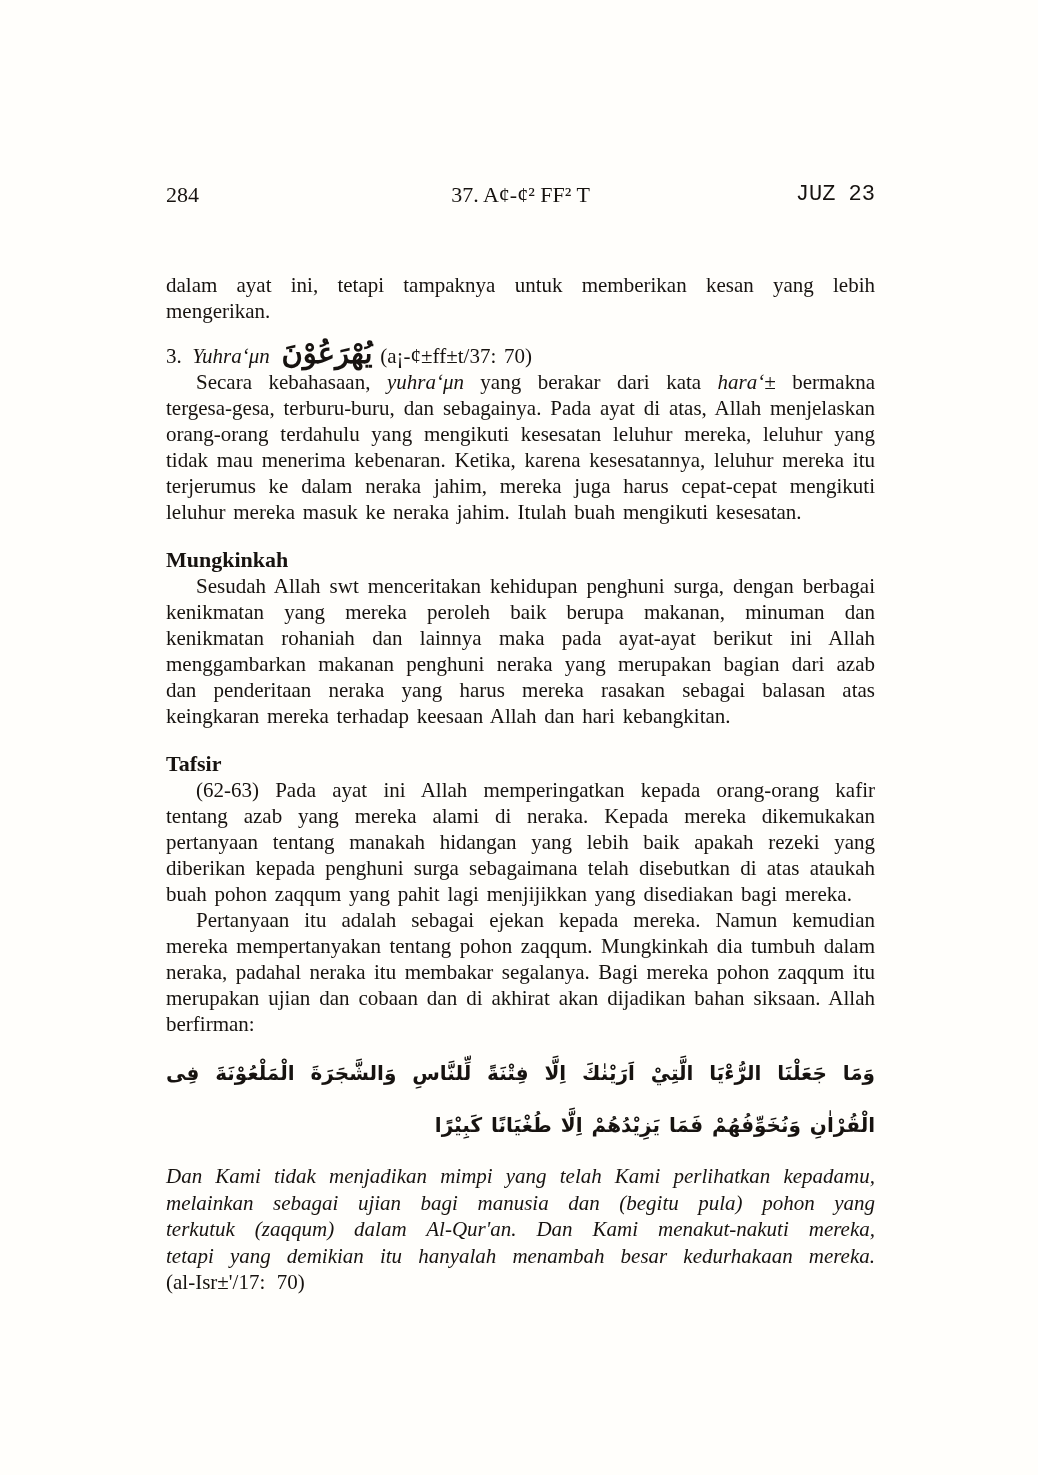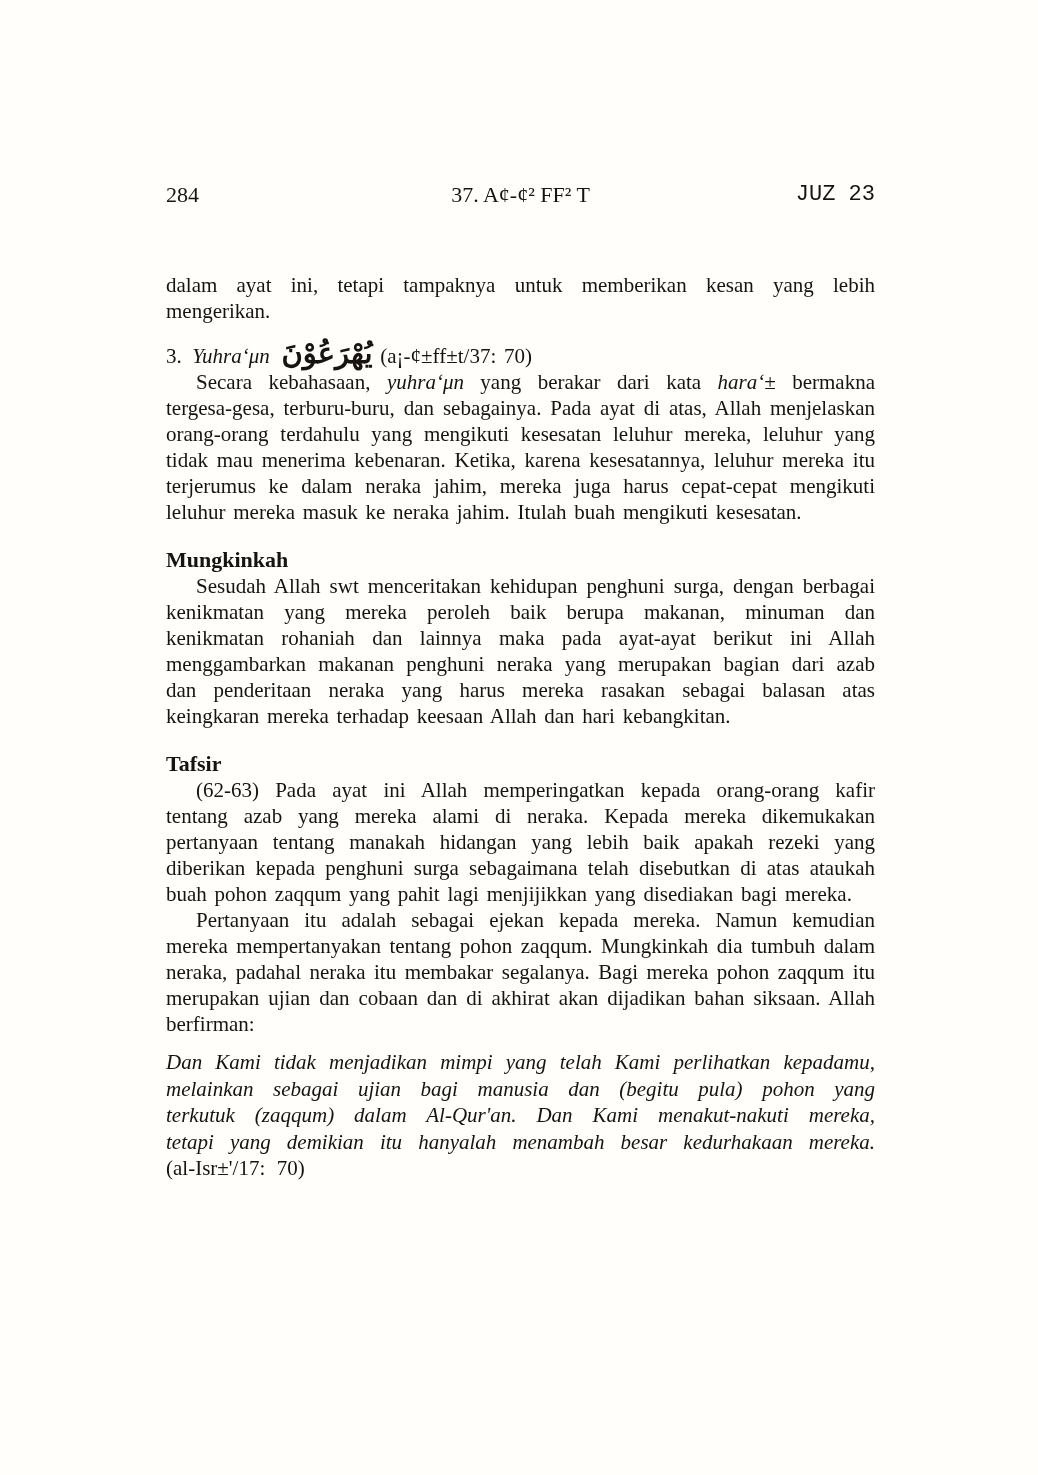--- a/index.html
+++ b/index.html
@@ -97,6 +97,7 @@
     <p class="body ind">(62-63) Pada ayat ini Allah memperingatkan kepada orang-orang kafir tentang azab yang mereka alami di neraka. Kepada mereka dikemukakan pertanyaan tentang manakah hidangan yang lebih baik apakah rezeki yang diberikan kepada penghuni surga sebagaimana telah disebutkan di atas ataukah buah pohon zaqqum yang pahit lagi menjijikkan yang disediakan bagi mereka.</p>
     <p class="body ind">Pertanyaan itu adalah sebagai ejekan kepada mereka. Namun kemudian mereka mempertanyakan tentang pohon zaqqum. Mungkinkah dia tumbuh dalam neraka, padahal neraka itu membakar segalanya. Bagi mereka pohon zaqqum itu merupakan ujian dan cobaan dan di akhirat akan dijadikan bahan siksaan. Allah berfirman:</p>
 
+    <p class="arabic"><span>وَمَا جَعَلْنَا الرُّءْيَا الَّتِيْ اَرَيْنٰكَ اِلَّا فِتْنَةً لِّلنَّاسِ وَالشَّجَرَةَ الْمَلْعُوْنَةَ فِى الْقُرْاٰنِ وَنُخَوِّفُهُمْ فَمَا</span> <span>يَزِيْدُهُمْ اِلَّا طُغْيَانًا كَبِيْرًا</span></p>
 
     <p class="body translation"><span class="it">Dan Kami tidak menjadikan mimpi yang telah Kami perlihatkan kepadamu, melainkan sebagai ujian bagi manusia dan (begitu pula) pohon yang terkutuk (zaqqum) dalam Al-Qur'an. Dan Kami menakut-nakuti mereka, tetapi yang demikian itu hanyalah menambah besar kedurhakaan mereka.</span><span class="rm"> (al-Isr±'/17: 70)</span></p>
 

